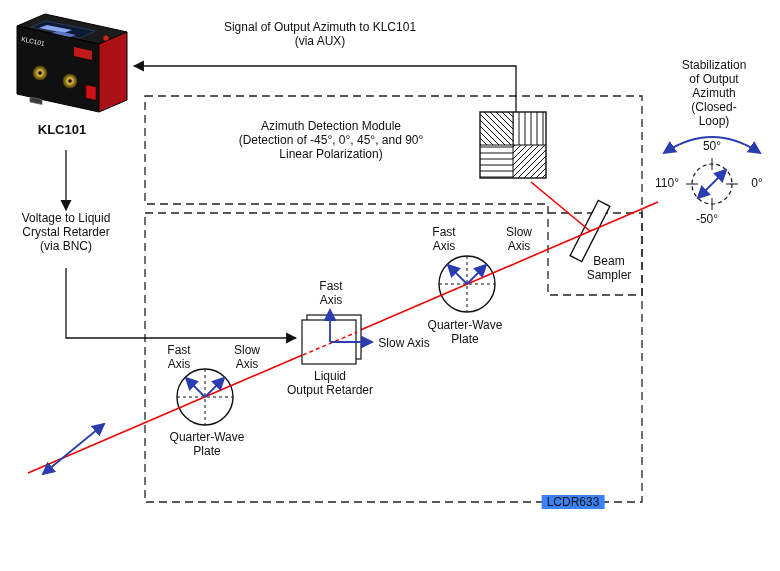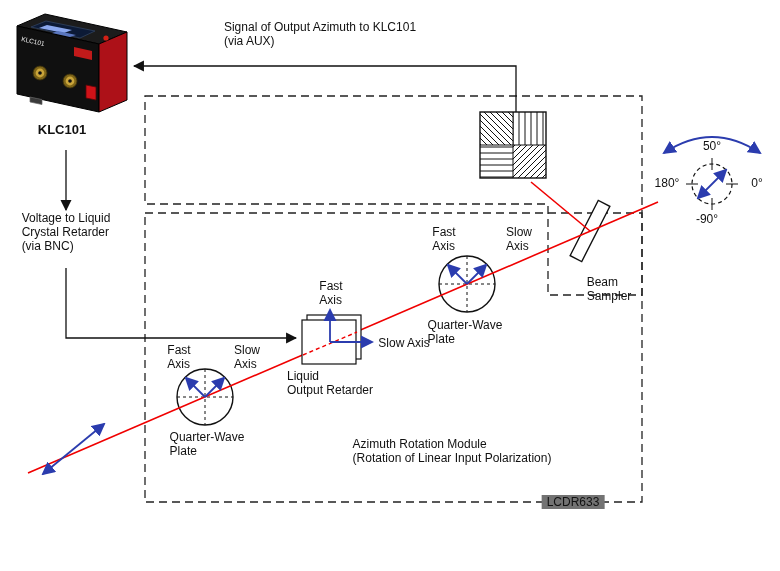--- a/index.html
+++ b/index.html
@@ -6,7 +6,7 @@
   #canvas{position:relative;width:780px;height:571px;background:#fff;overflow:hidden;
           font-family:"Liberation Sans",sans-serif;}
   #diagram-svg{position:absolute;left:0;top:0;}
-  .label{position:absolute;transform:translateX(-50%);
+  .label{position:absolute;transform:translateX(-50%);text-align:center;
          font:12px/14px "Liberation Sans",sans-serif;color:#111;white-space:pre-line;}
   .bold{font-weight:bold;font-size:13px;line-height:15px;}
   .tag{background:#737373;padding:0 5px;}

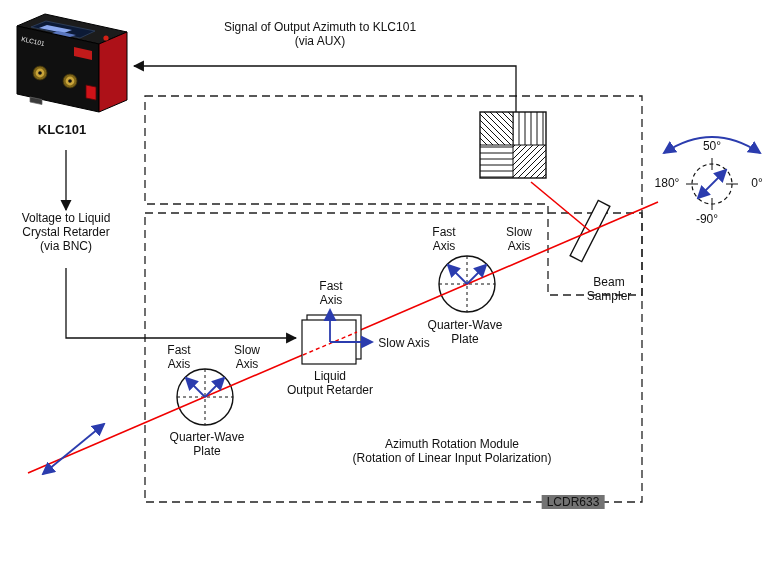--- a/index.html
+++ b/index.html
@@ -130,6 +130,9 @@
 <div class="label" style="left:66px;top:211px">Voltage to Liquid
 Crystal Retarder
 (via BNC)</div>
+<div class="label" style="left:714px;top:58px">Stabilization
+of Output Azimuth
+(Closed-Loop)</div>
 <div class="label" style="left:712px;top:139px">50°</div>
 <div class="label" style="left:667px;top:176px">180°</div>
 <div class="label" style="left:757px;top:176px">0°</div>

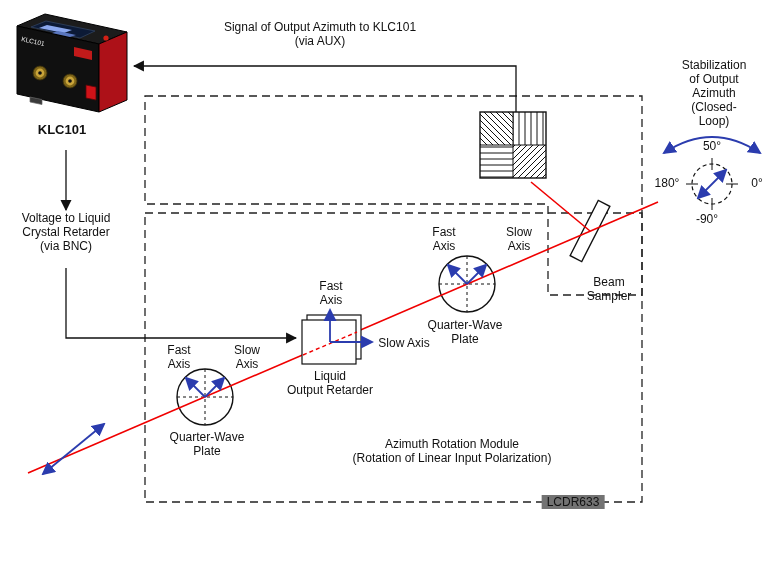--- a/index.html
+++ b/index.html
@@ -130,6 +130,9 @@
 <div class="label" style="left:66px;top:211px">Voltage to Liquid
 Crystal Retarder
 (via BNC)</div>
+<div class="label" style="left:331px;top:119px">Azimuth Detection Module
+(Detection of -45°, 0°, 45°, and 90°
+Linear Polarization)</div>
 <div class="label" style="left:714px;top:58px">Stabilization
 of Output Azimuth
 (Closed-Loop)</div>

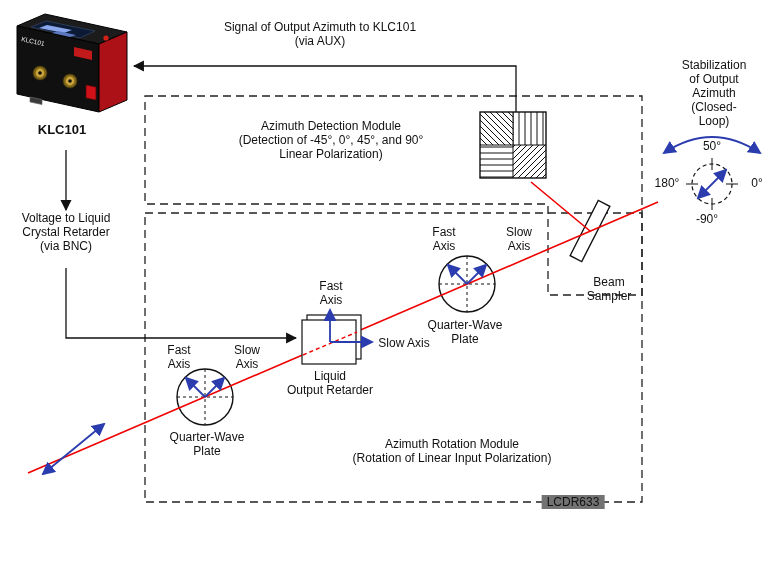--- a/index.html
+++ b/index.html
@@ -137,7 +137,7 @@
 of Output Azimuth
 (Closed-Loop)</div>
 <div class="label" style="left:712px;top:139px">50°</div>
-<div class="label" style="left:667px;top:176px">180°</div>
+<div class="label" style="left:667px;top:176px">110°</div>
 <div class="label" style="left:757px;top:176px">0°</div>
 <div class="label" style="left:707px;top:212px">-90°</div>
 <div class="label" style="left:609px;top:275px">Beam

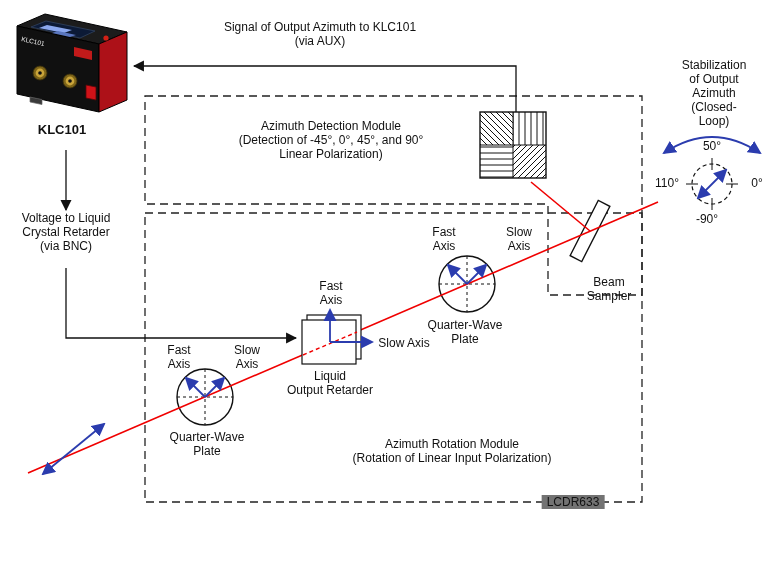--- a/index.html
+++ b/index.html
@@ -139,7 +139,7 @@
 <div class="label" style="left:712px;top:139px">50°</div>
 <div class="label" style="left:667px;top:176px">110°</div>
 <div class="label" style="left:757px;top:176px">0°</div>
-<div class="label" style="left:707px;top:212px">-90°</div>
+<div class="label" style="left:707px;top:212px">-50°</div>
 <div class="label" style="left:609px;top:275px">Beam
 Sampler</div>
 <div class="label" style="left:444px;top:225px">Fast

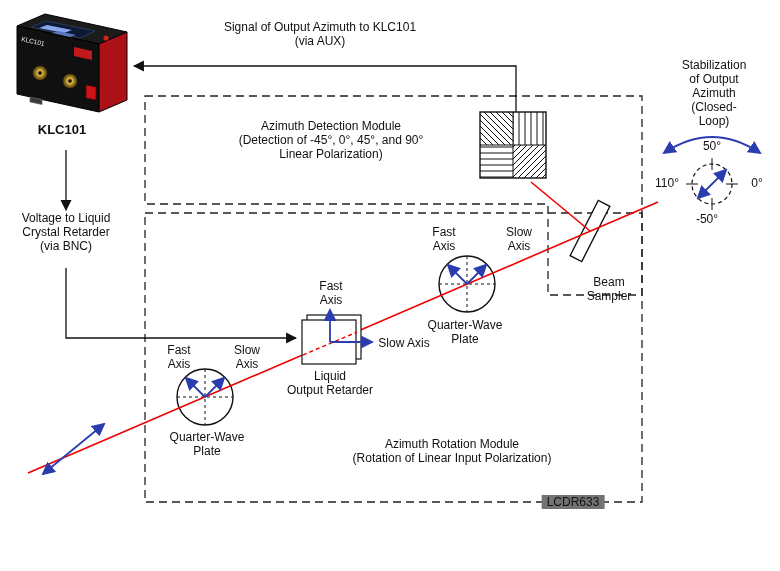--- a/index.html
+++ b/index.html
@@ -140,7 +140,7 @@
 <div class="label" style="left:667px;top:176px">110°</div>
 <div class="label" style="left:757px;top:176px">0°</div>
 <div class="label" style="left:707px;top:212px">-50°</div>
-<div class="label" style="left:609px;top:275px">Beam
+<div class="label" style="left:609px;top:254px">Beam
 Sampler</div>
 <div class="label" style="left:444px;top:225px">Fast
 Axis</div>

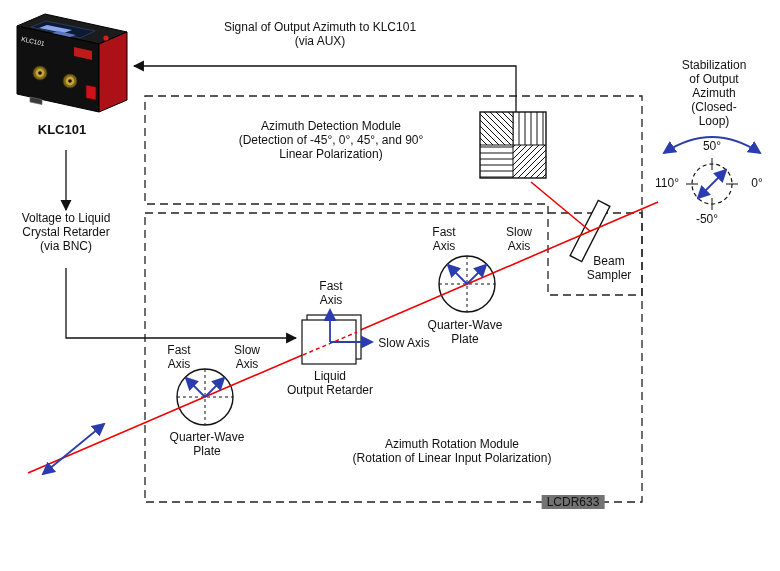--- a/index.html
+++ b/index.html
@@ -159,8 +159,6 @@
 Axis</div>
 <div class="label" style="left:207px;top:430px">Quarter-Wave
 Plate</div>
-<div class="label" style="left:452px;top:437px">Azimuth Rotation Module
-(Rotation of Linear Input Polarization)</div>
 <div class="label tag" style="left:573px;top:495px">LCDR633</div>
 
 </div>

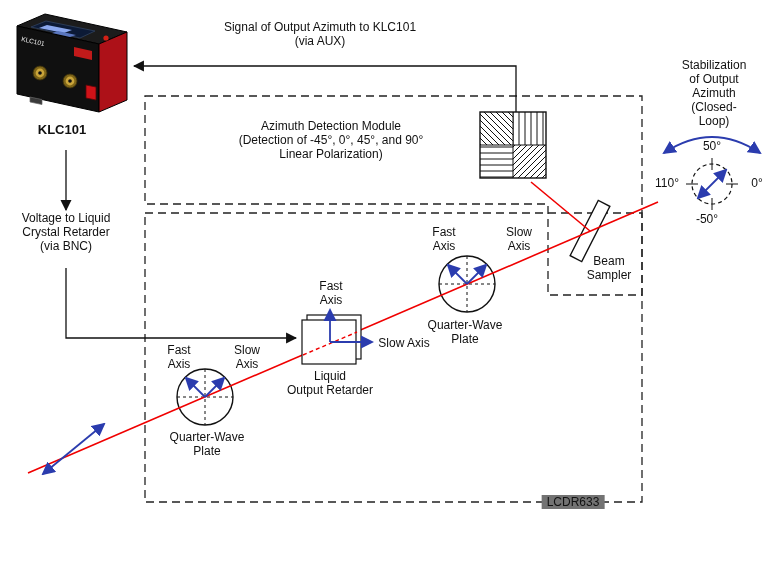--- a/index.html
+++ b/index.html
@@ -9,7 +9,7 @@
   .label{position:absolute;transform:translateX(-50%);text-align:center;
          font:12px/14px "Liberation Sans",sans-serif;color:#111;white-space:pre-line;}
   .bold{font-weight:bold;font-size:13px;line-height:15px;}
-  .tag{background:#737373;padding:0 5px;}
+  .tag{background:#3b82f6;padding:0 5px;}
   .dash{fill:none;stroke:#222;stroke-width:1.3;stroke-dasharray:8 5;}
   .wire{fill:none;stroke:#111;stroke-width:1.3;}
 </style>

